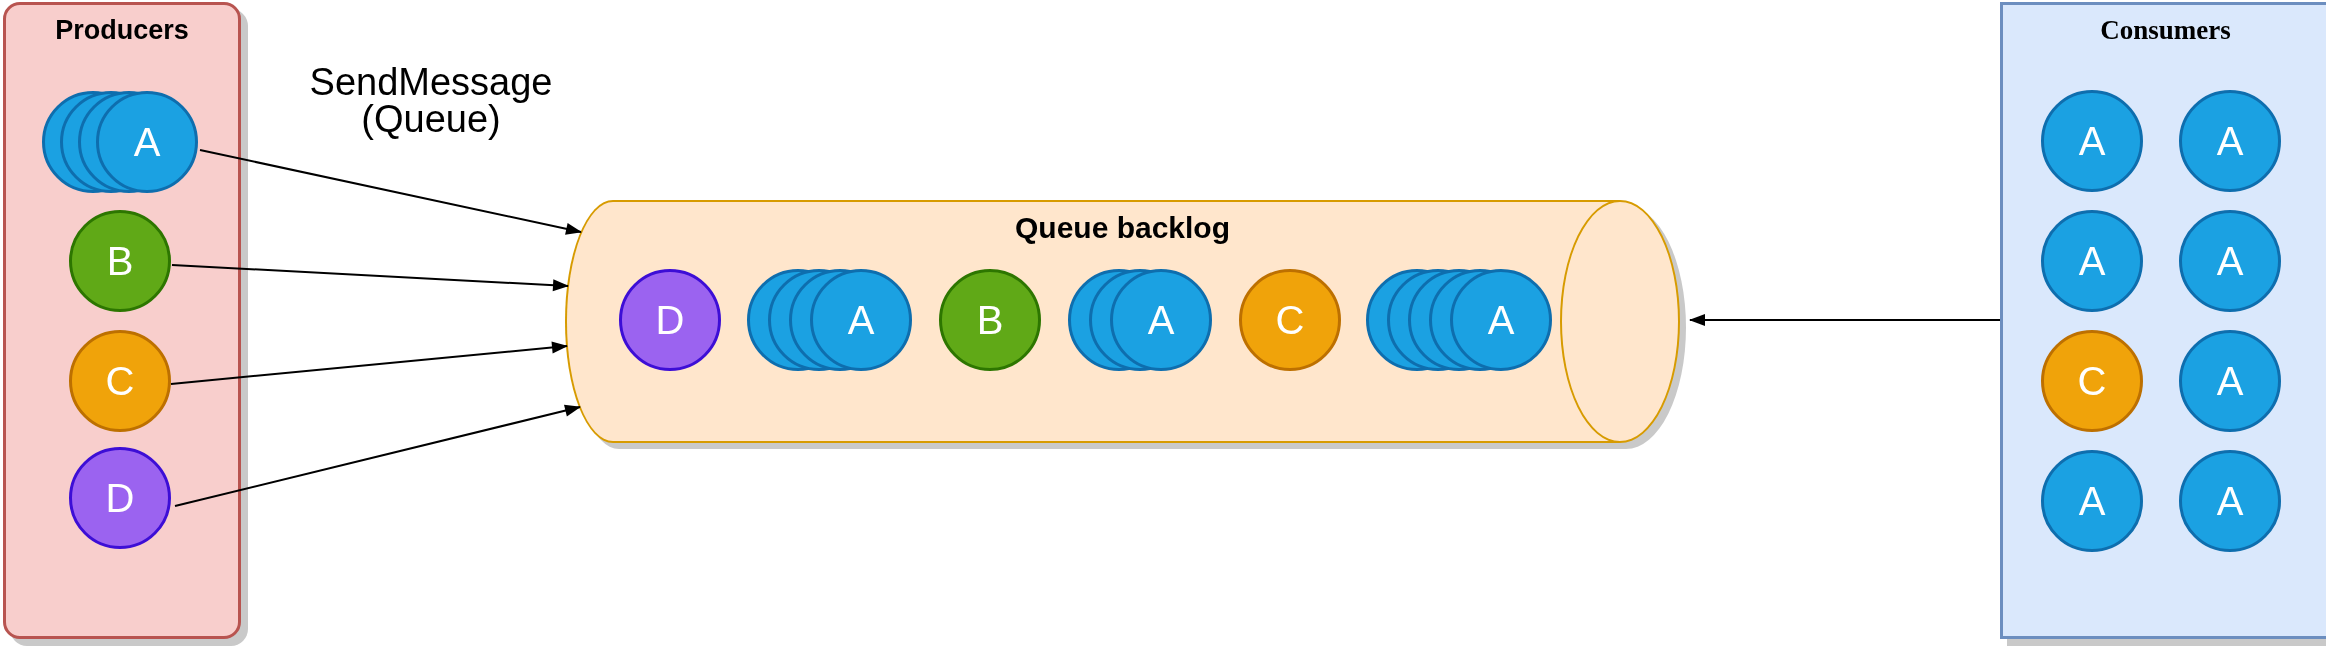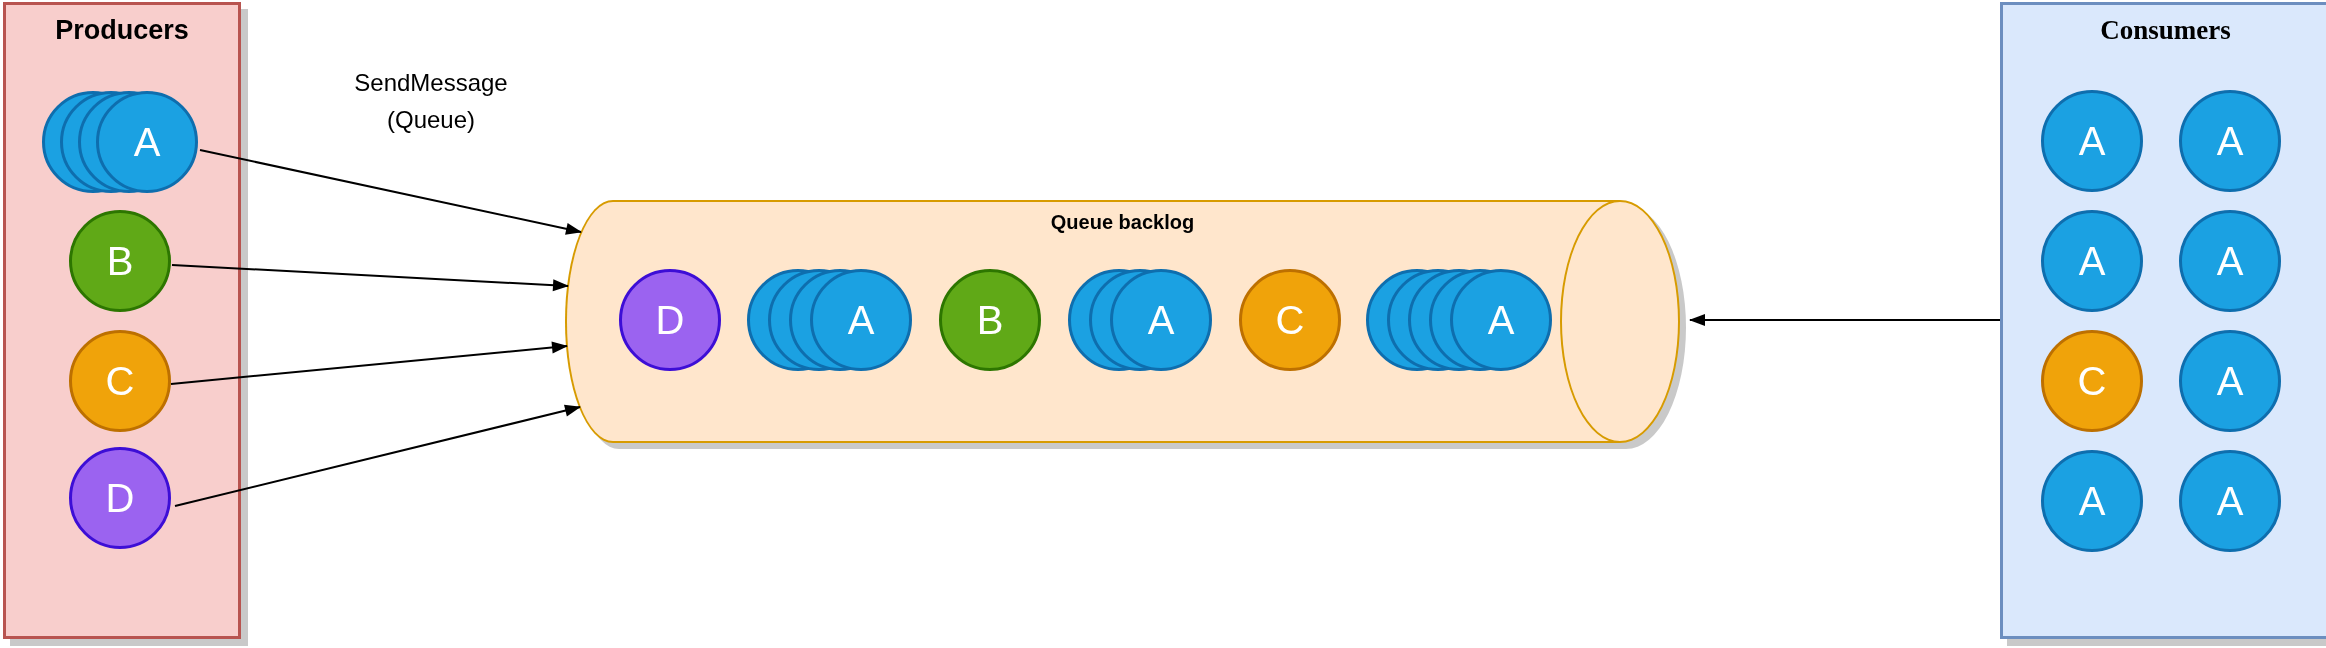--- a/index.html
+++ b/index.html
@@ -8,7 +8,7 @@
     font-family:"Liberation Sans",sans-serif;background:#ffffff;
   }
   .panel{position:absolute;box-sizing:border-box;border:3px solid;box-shadow:7px 7px 0 #c9c9c9;}
-  #producers-panel{left:3px;top:2px;width:238px;height:637px;}
+  #producers-panel{left:3px;top:2px;width:238px;height:637px;border-radius:17px;}
   #consumers-panel{left:2000px;top:2px;width:331px;height:637px;font-family:Liberation Serif, serif;}
   .panel-title{
     position:absolute;top:10px;left:0;width:100%;text-align:center;

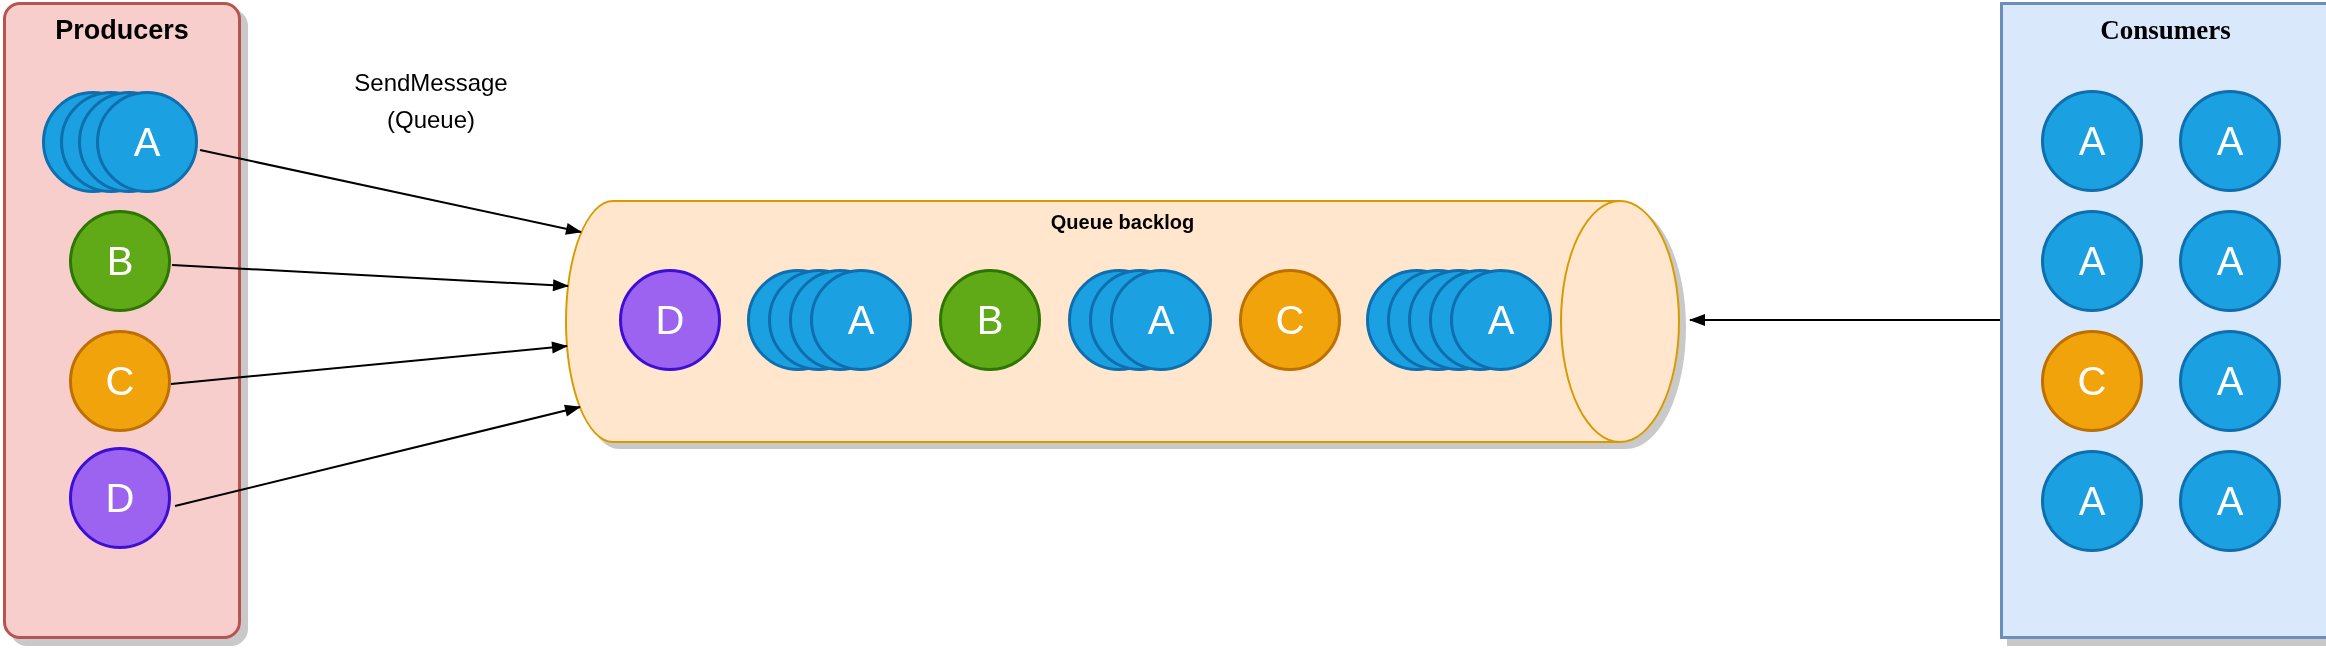--- a/index.html
+++ b/index.html
@@ -35,7 +35,7 @@
     display:flex;align-items:center;justify-content:center;
   }
   .msg-circle span{color:#ffffff;font-size:40px;line-height:1;}
-  .flow-label{position:absolute;color:#000;font-size:24px;text-align:center;line-height:37px;}
+  .flow-label{position:absolute;color:#000;font-size:38px;text-align:center;line-height:37px;}
   #send-label{left:281px;top:64px;width:300px;}
   #receive-label{left:1706px;top:268px;width:250px;}
   #arrows{position:absolute;left:0;top:0;pointer-events:none;}

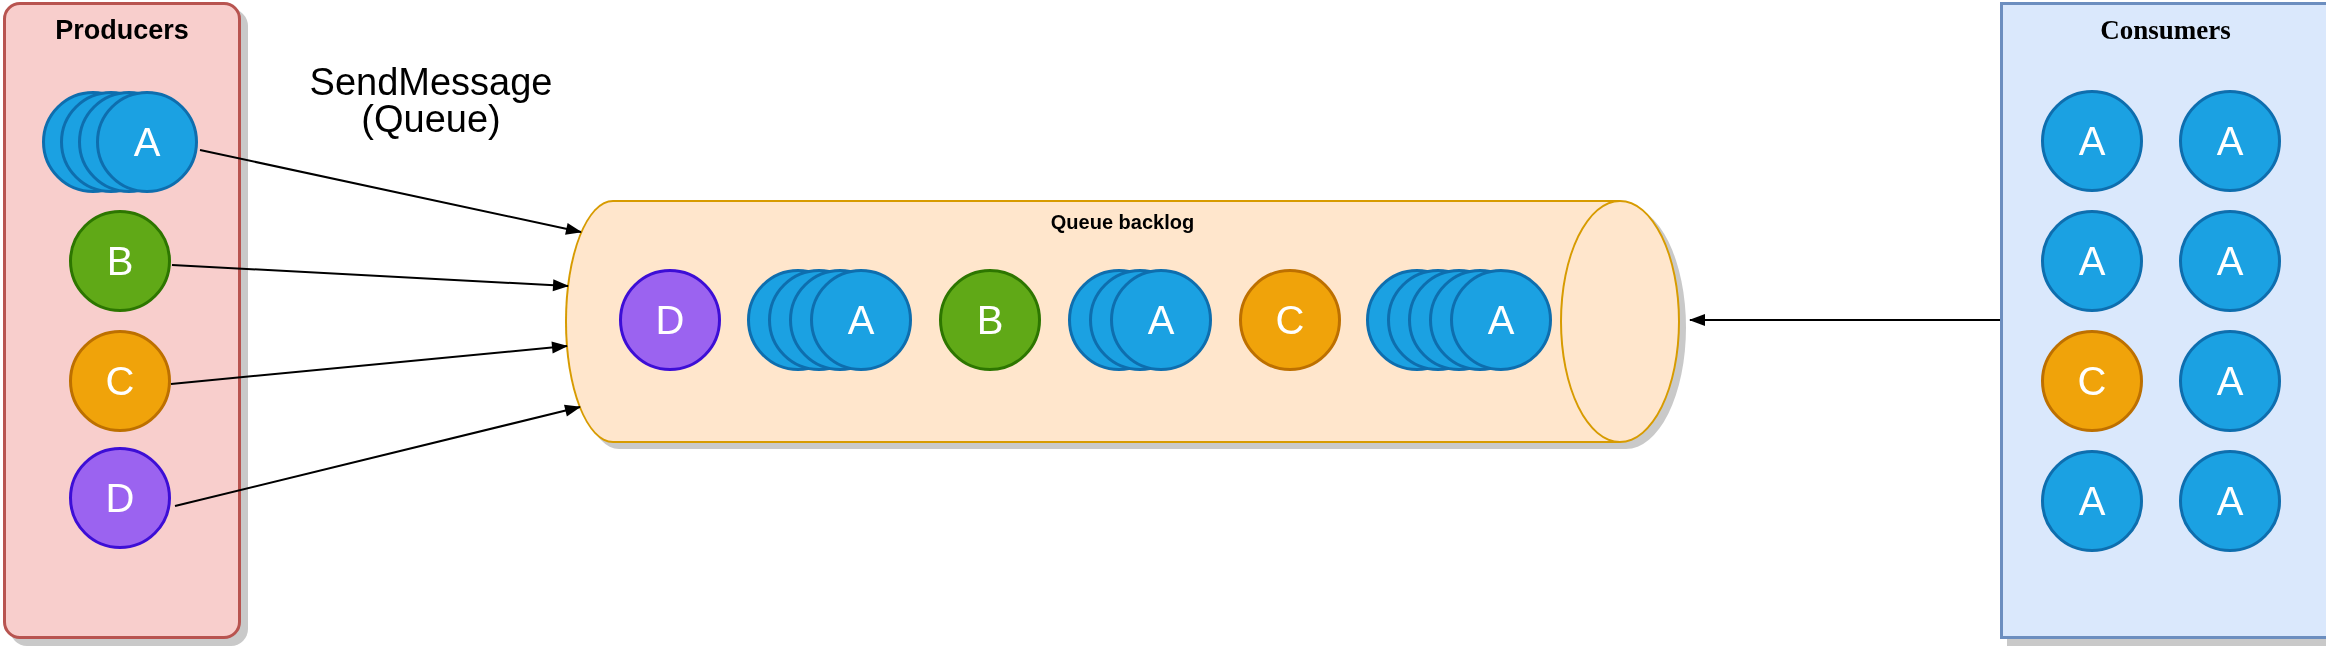--- a/index.html
+++ b/index.html
@@ -27,7 +27,7 @@
   }
   #queue-title{
     position:absolute;left:565px;top:211px;width:1115px;text-align:center;
-    font-size:20px;font-weight:bold;color:#000;
+    font-size:30px;font-weight:bold;color:#000;
   }
   .msg-circle{
     position:absolute;width:102px;height:102px;box-sizing:border-box;

